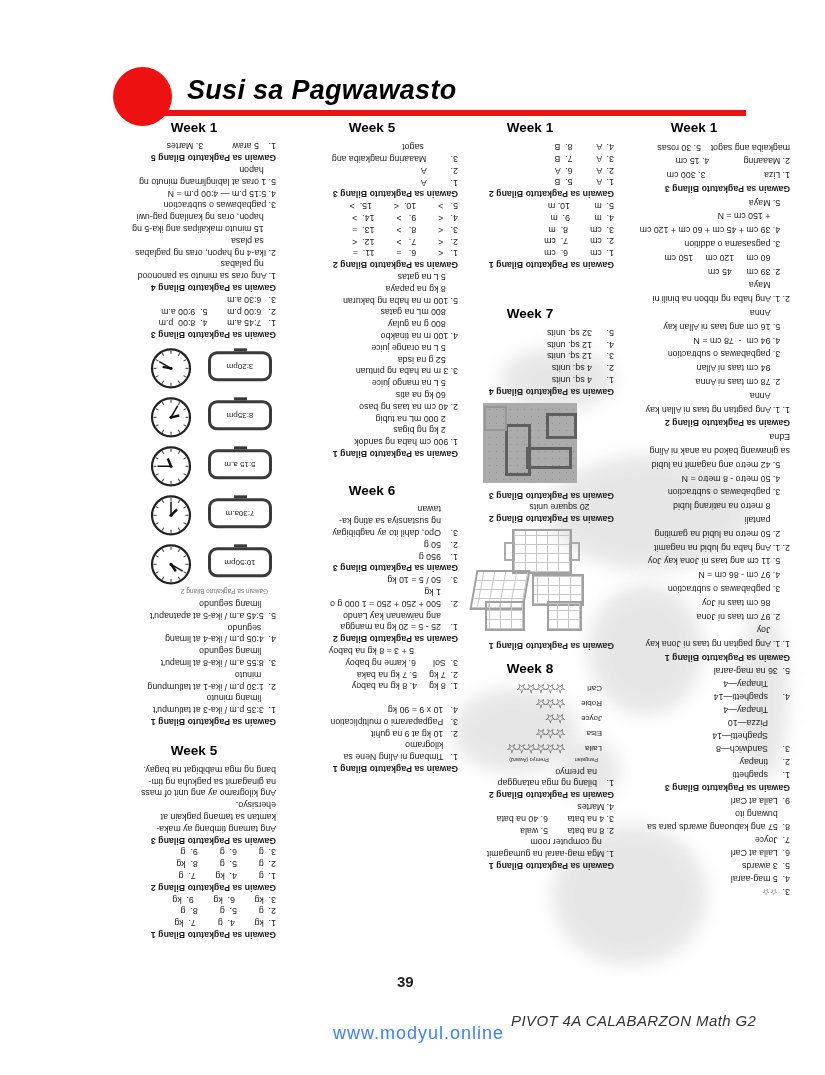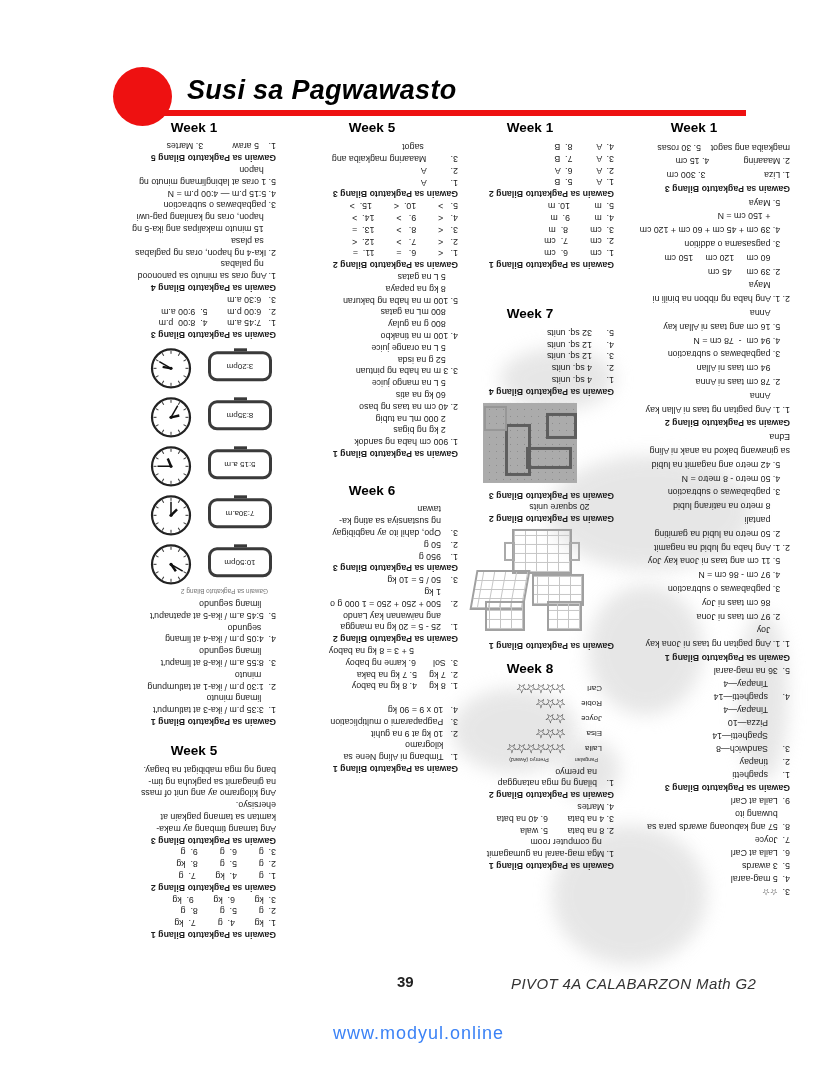--- a/index.html
+++ b/index.html
@@ -53,7 +53,7 @@
   .gr.faint{border:2px solid #979797;}
   
   .pageno{position:absolute;left:397px;top:973px;font-size:15px;color:#222;font-weight:bold;}
-  .booktitle{position:absolute;left:511px;top:975px;font-size:15px;font-style:italic;letter-spacing:.4px;color:#333;}
+  .booktitle{position:absolute;left:511px;top:1012px;font-size:15px;font-style:italic;letter-spacing:.4px;color:#333;}
   .sitewm{position:absolute;left:333px;top:1023px;font-size:18px;color:#3b82f6;letter-spacing:1px;text-align:right;}
 </style>
 </head>

